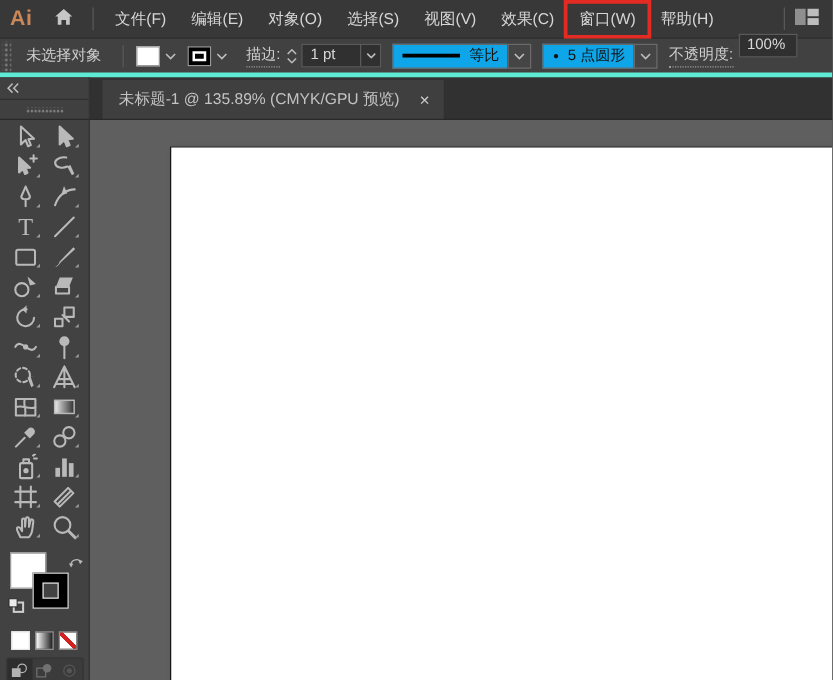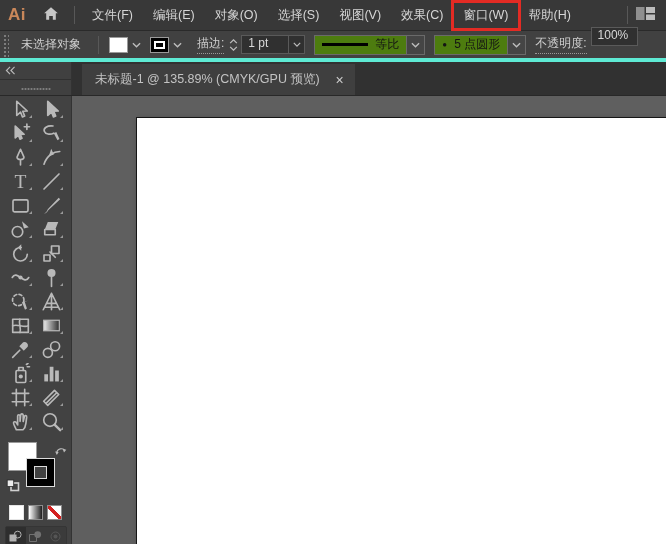--- a/index.html
+++ b/index.html
@@ -41,7 +41,7 @@
   .field-chev{width:15px;height:100%;display:flex;align-items:center;justify-content:center;
     border-left:1px solid #5a5a5a;}
   .dd{display:flex;align-items:center;margin-left:9px;height:20px;}
-  .dd-preview{background:#4d7c0f;color:#141414;height:20px;box-sizing:border-box;
+  .dd-preview{background:#0ea5e9;color:#141414;height:20px;box-sizing:border-box;
     display:flex;align-items:center;padding:0 7px;border:1px solid #6a6a6a;border-right:none;}
   .dd-btn{width:19px;height:20px;box-sizing:border-box;background:#454545;
     border:1px solid #6a6a6a;display:flex;align-items:center;justify-content:center;}

